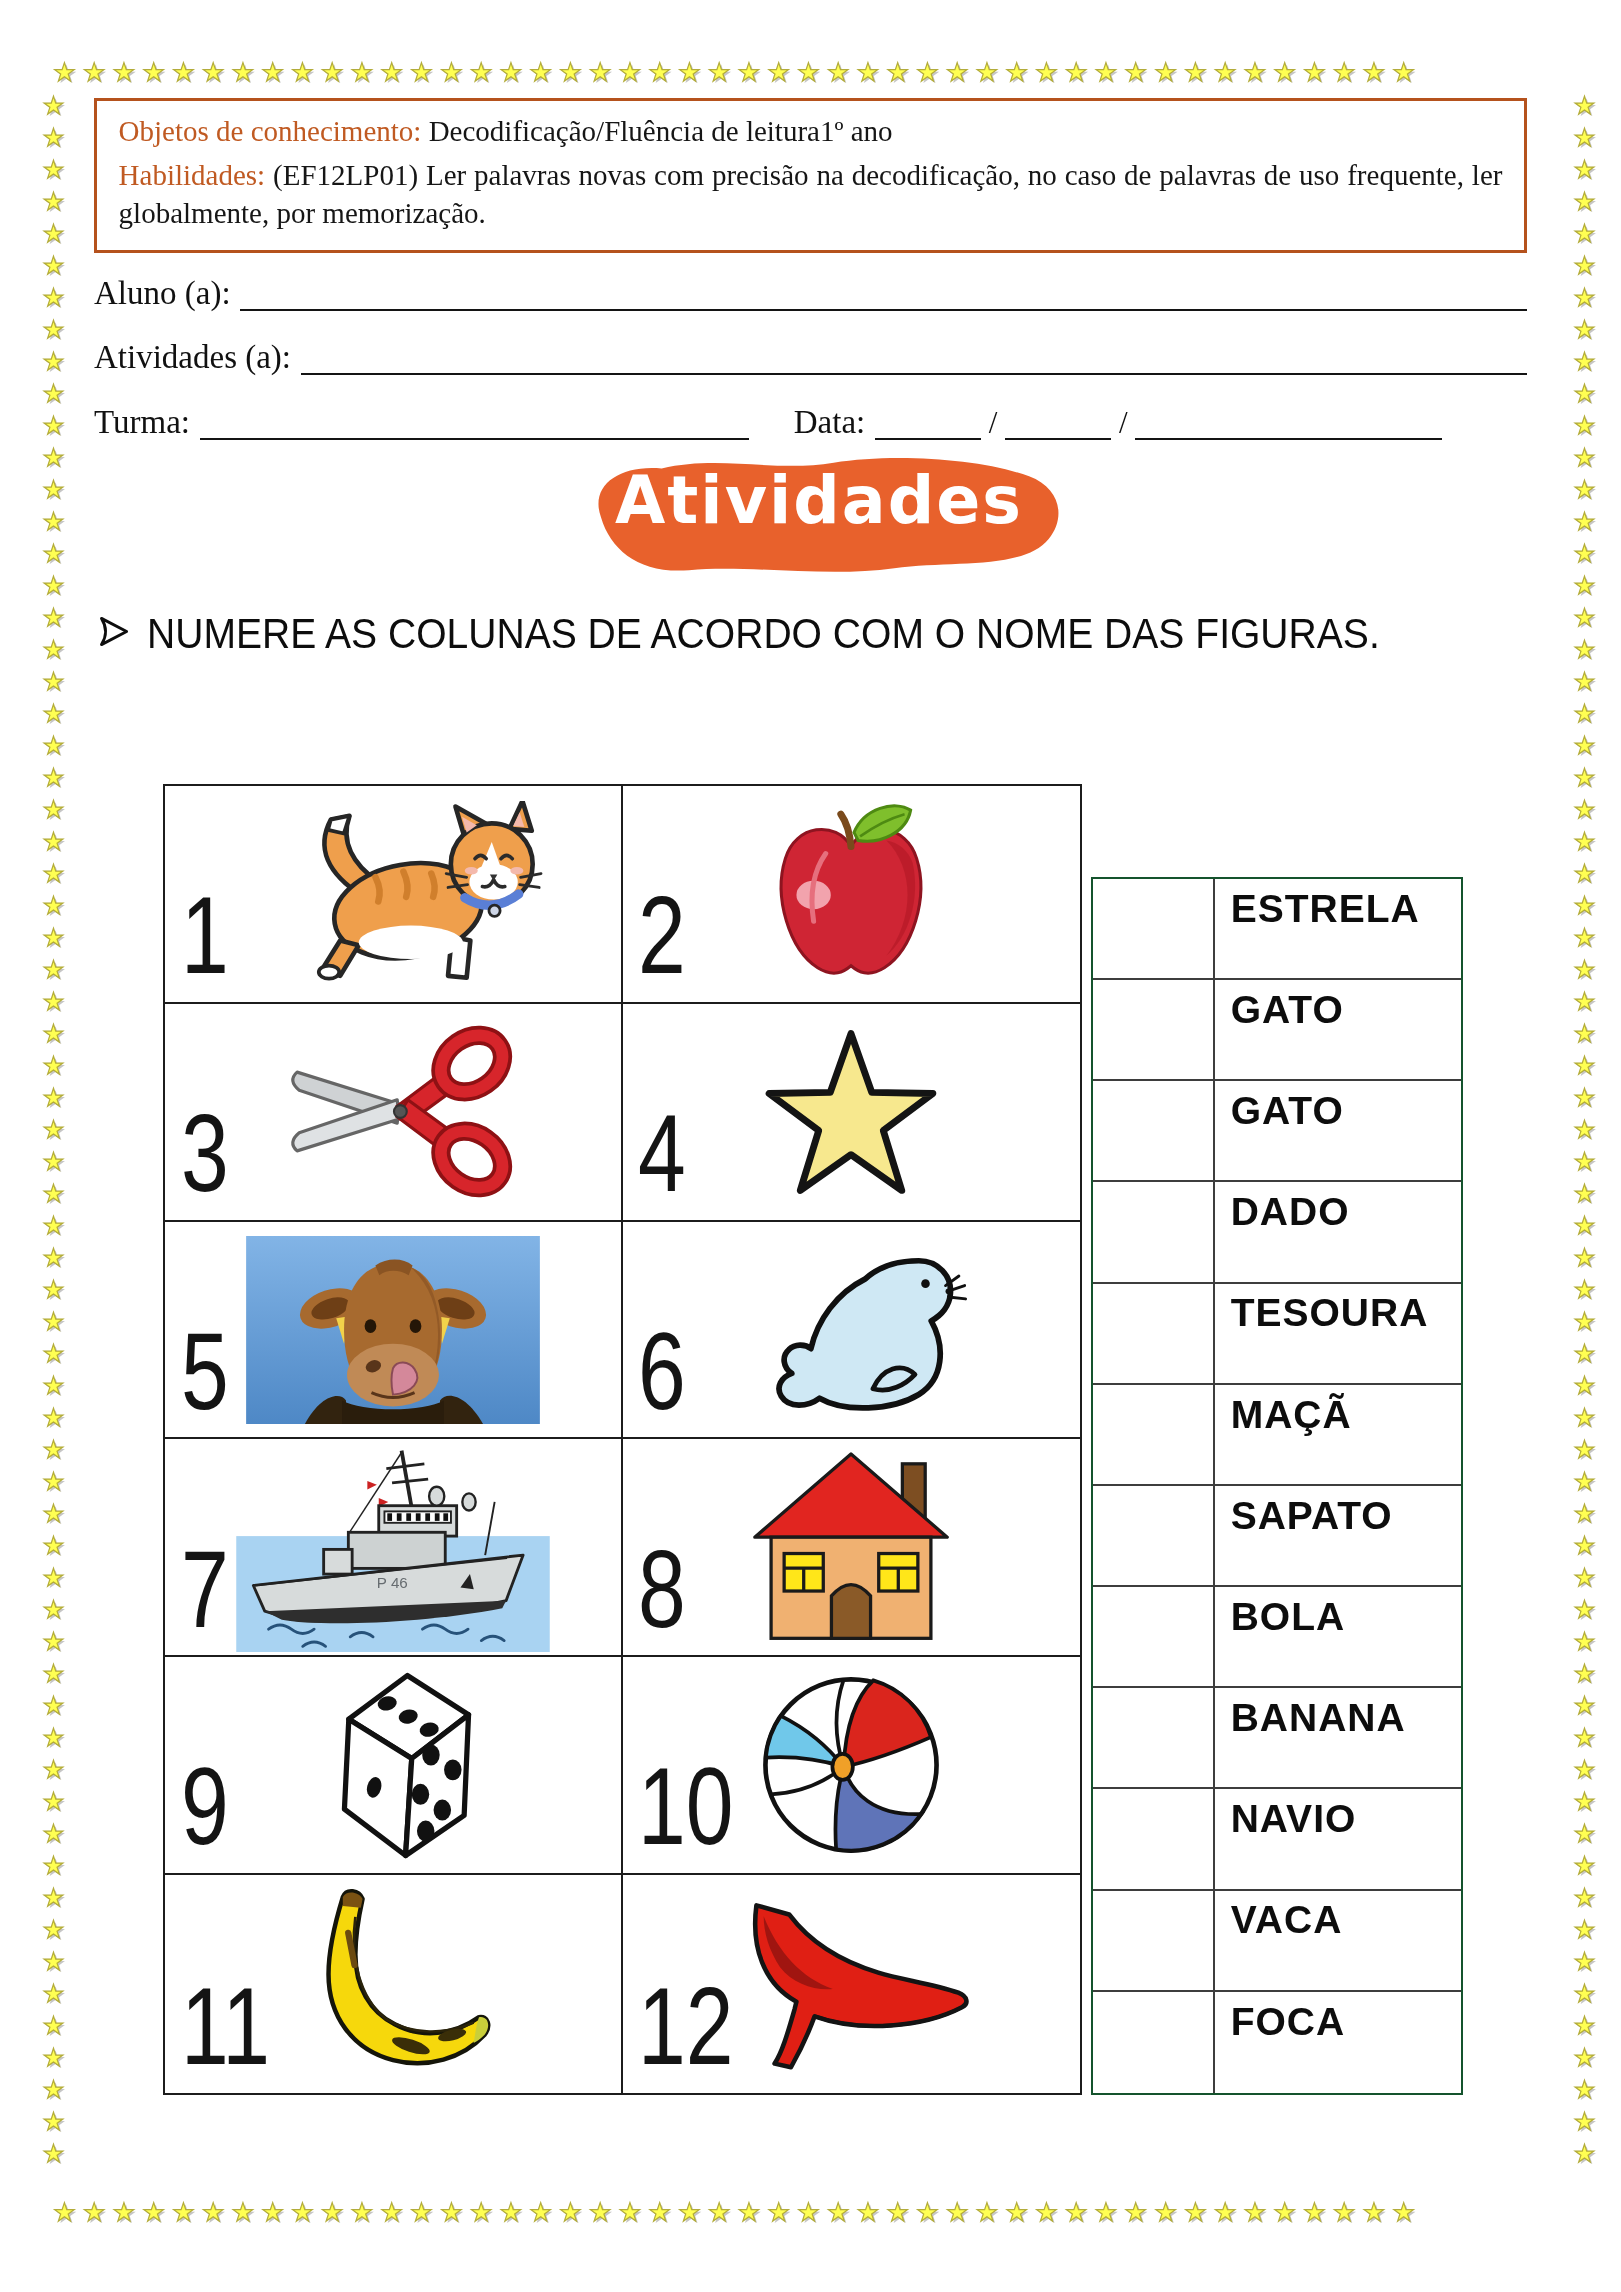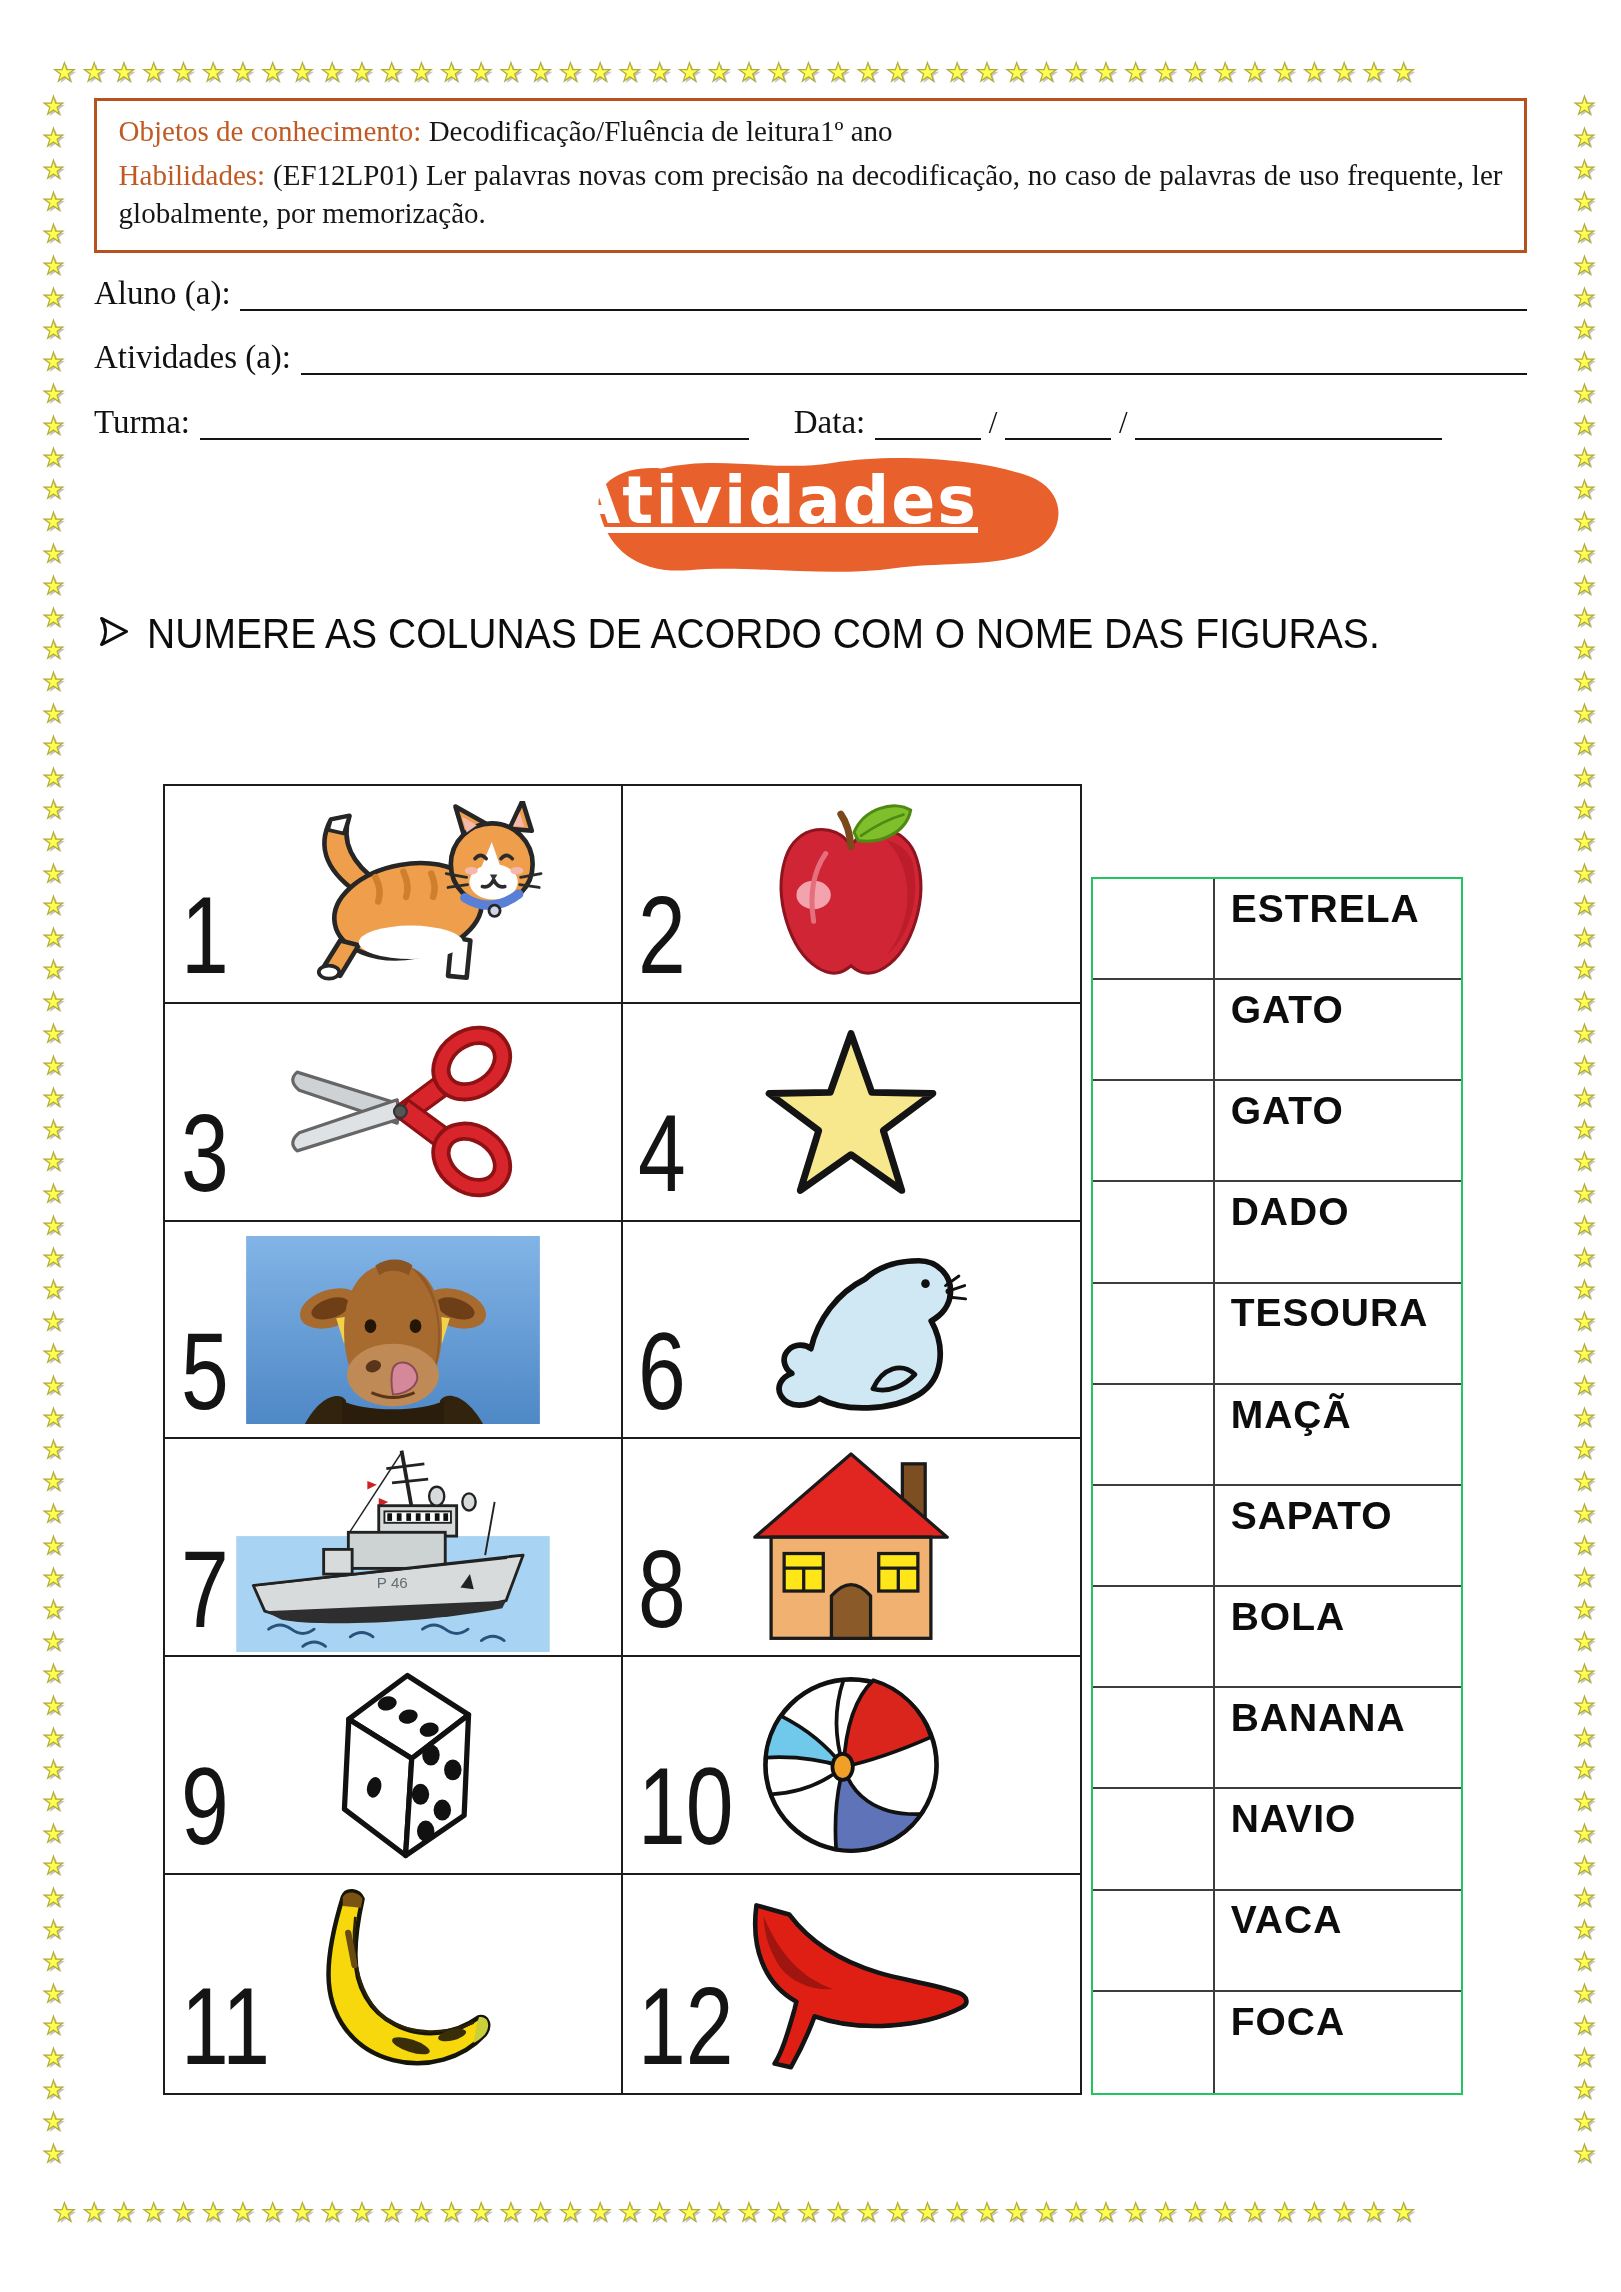--- a/index.html
+++ b/index.html
@@ -37,9 +37,9 @@
   
   .logo{position:absolute;left:570px;top:449px;width:498px;height:129px;}
   .logo svg{position:absolute;left:0;top:0;}
-  .logo span{position:absolute;left:0;top:13.7px;width:100%;
+  .logo span{position:absolute;left:0;top:13.7px;width:100%;text-align:center;
              font-family:"DejaVu Sans",sans-serif;font-weight:bold;font-size:65px;
-             color:#fff;letter-spacing:2px;text-decoration:underline;}
+             color:#fff;letter-spacing:2px;}
 
   
   .instruction{position:absolute;left:96px;top:610px;display:flex;align-items:flex-start;}

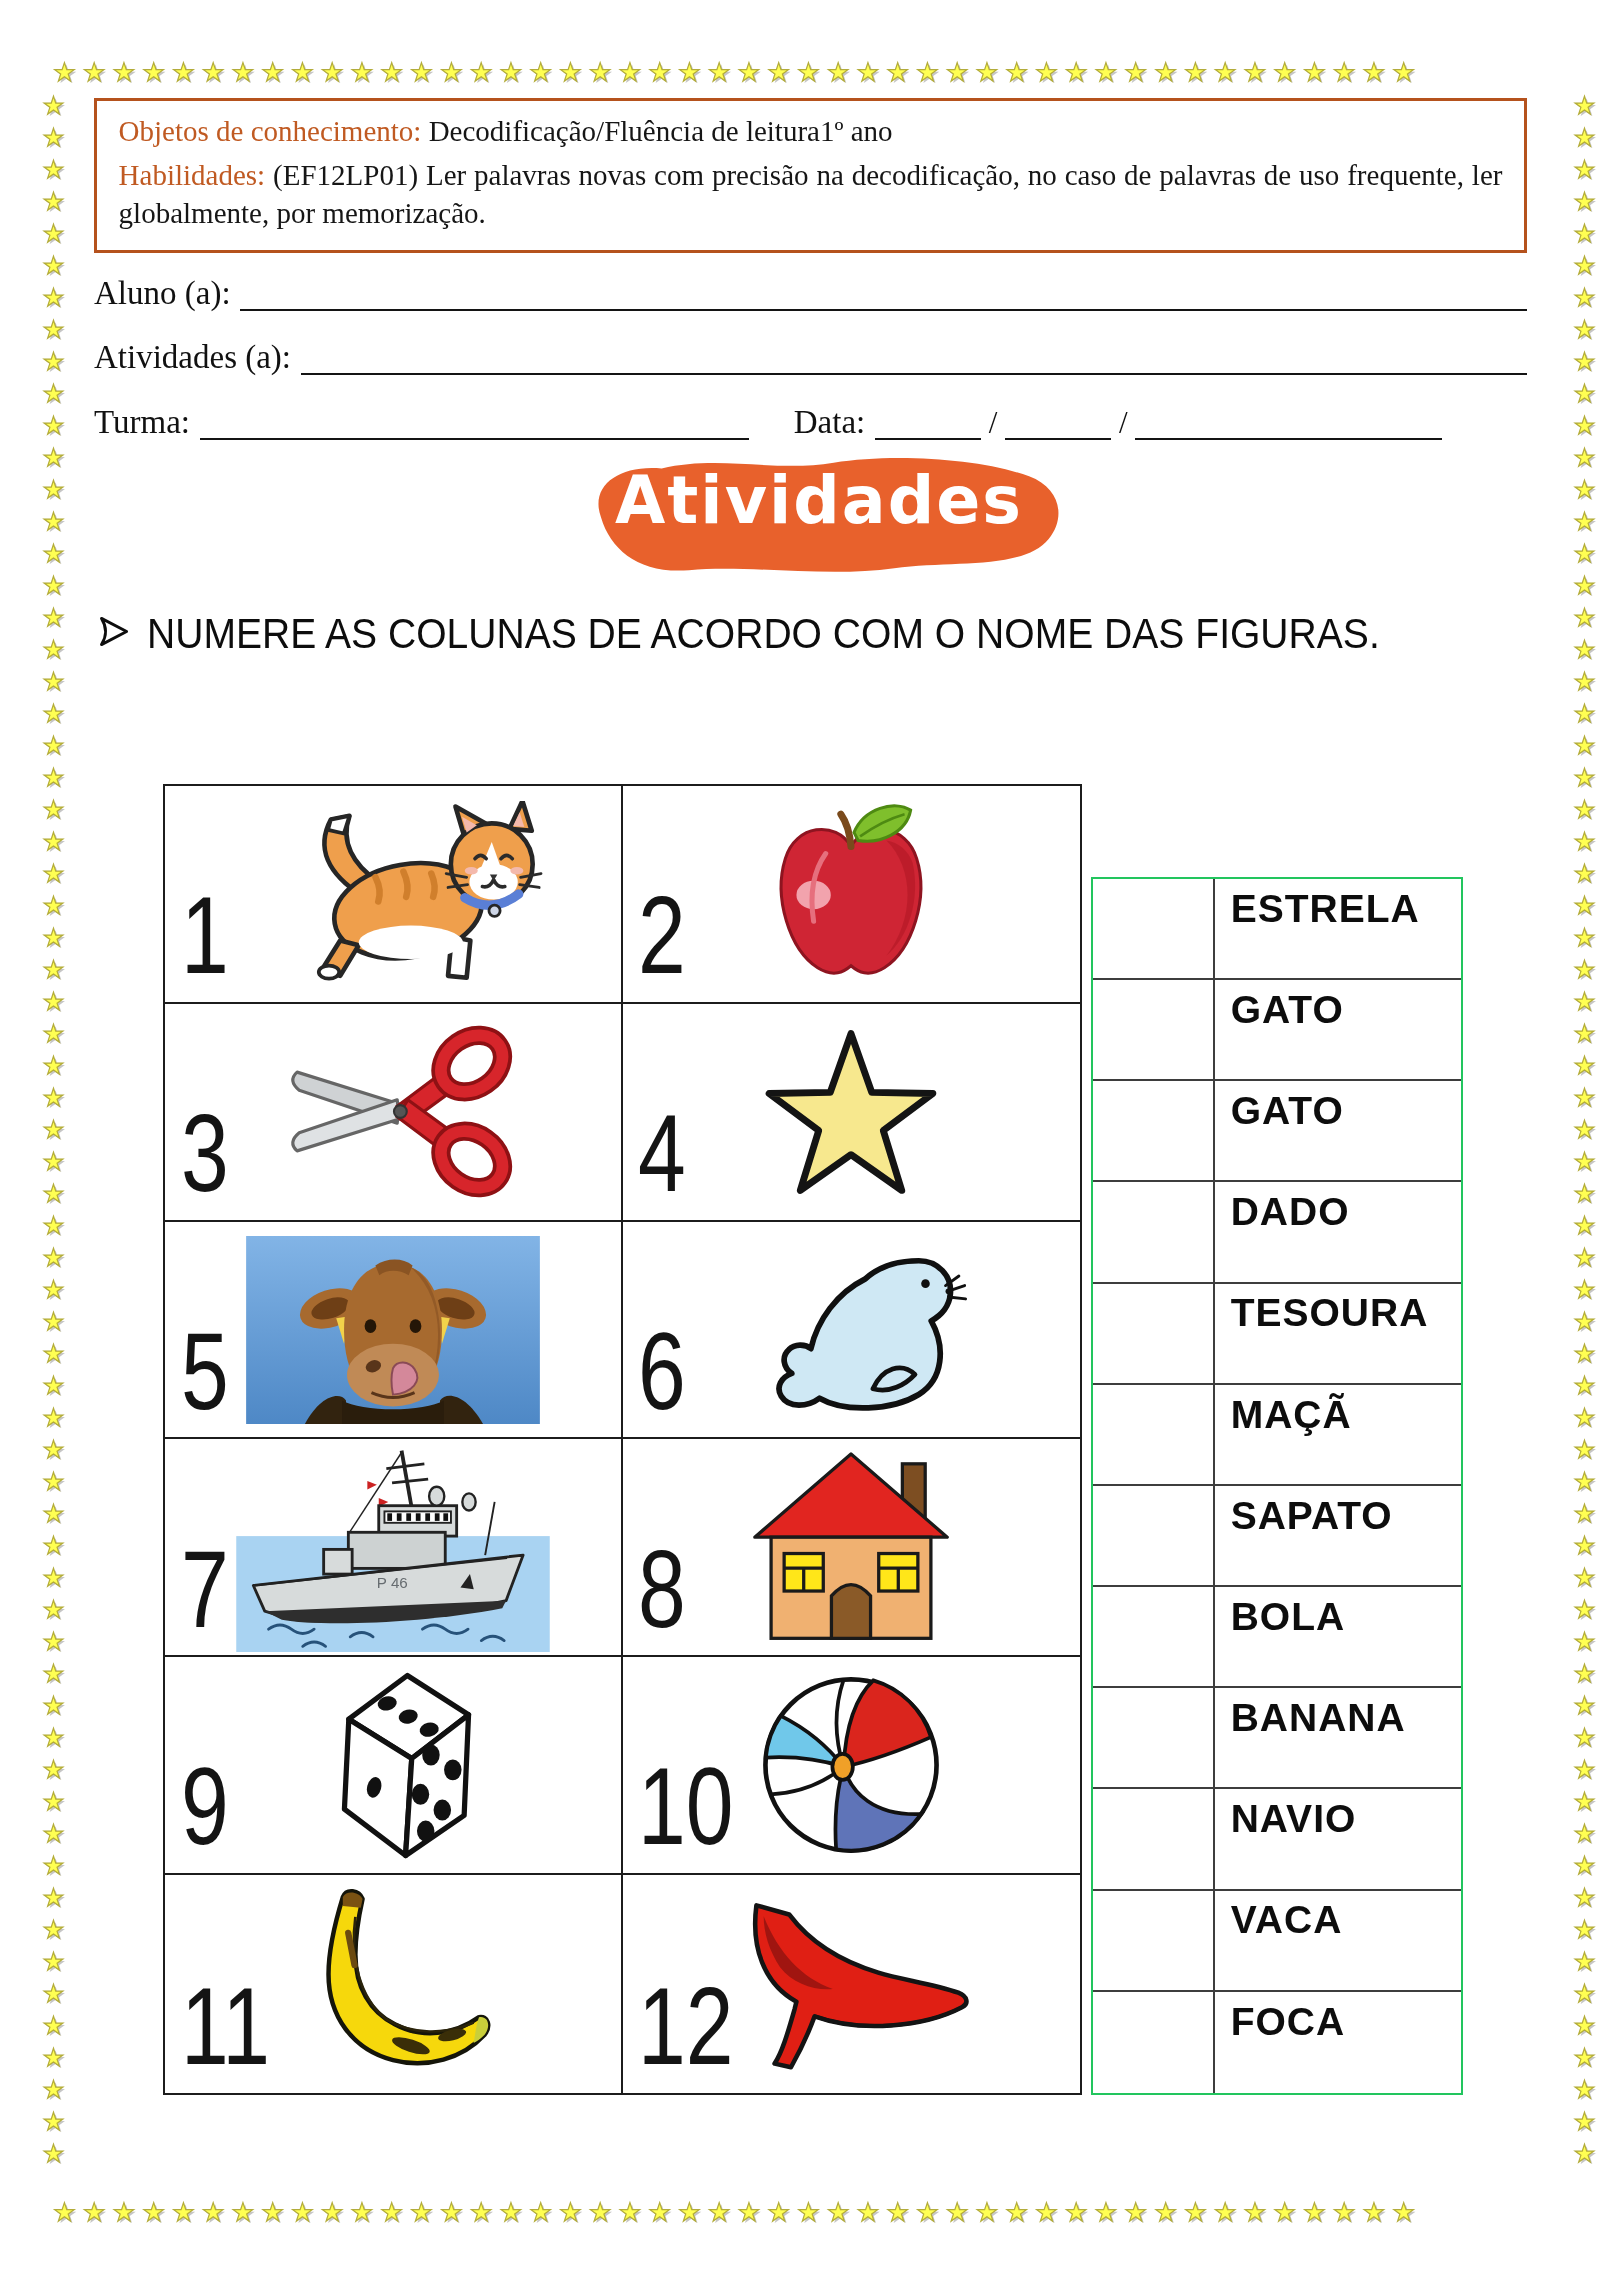--- a/index.html
+++ b/index.html
@@ -63,7 +63,7 @@
   
   .word-table{position:absolute;left:1091px;top:877px;width:372px;height:1218px;
               display:grid;grid-template-rows:repeat(12,1fr);
-              border:2px solid #22c55e;box-sizing:border-box;background:#fff;}
+              border:2px solid #14532d;box-sizing:border-box;background:#fff;}
   .wrow{display:grid;grid-template-columns:122px 1fr;border-bottom:2px solid #3d3d3d;}
   .wrow:last-child{border-bottom:none;}
   .acell{border-right:2px solid #3d3d3d;}

